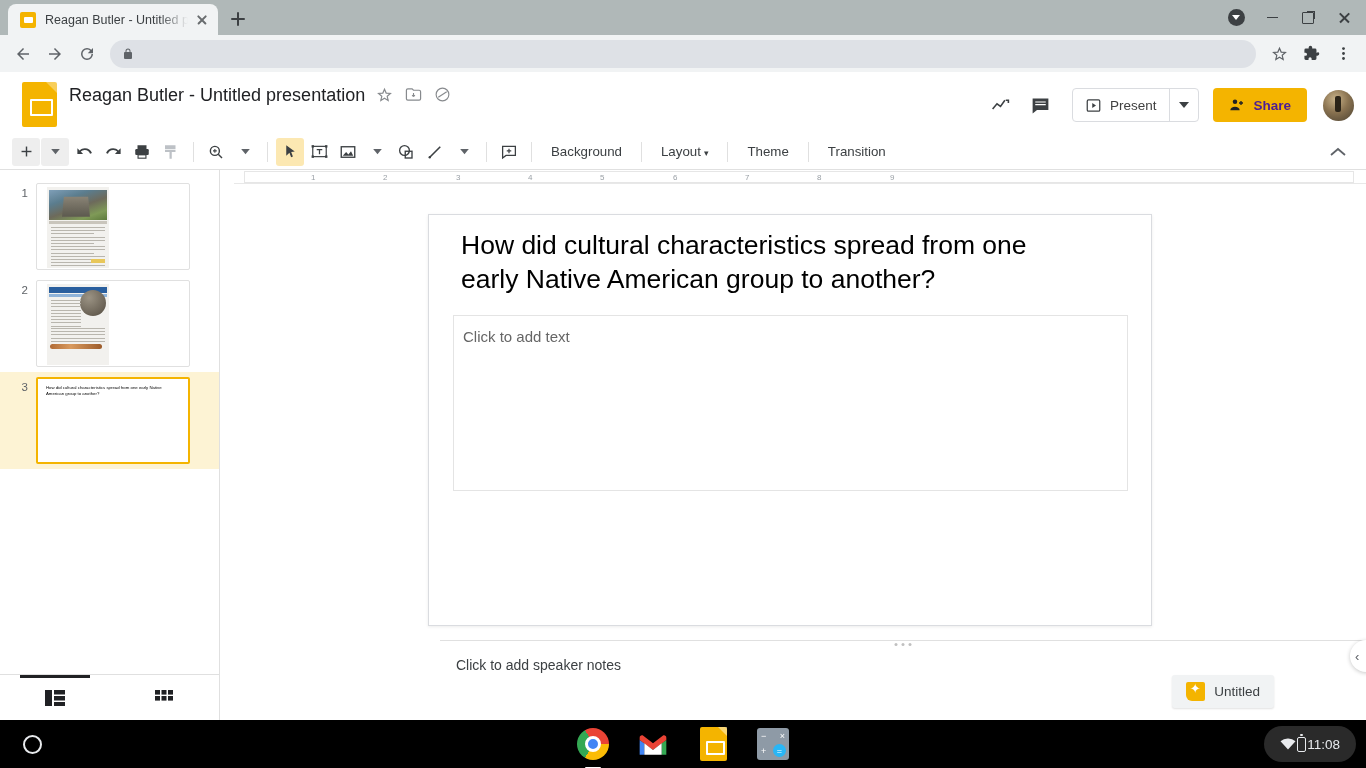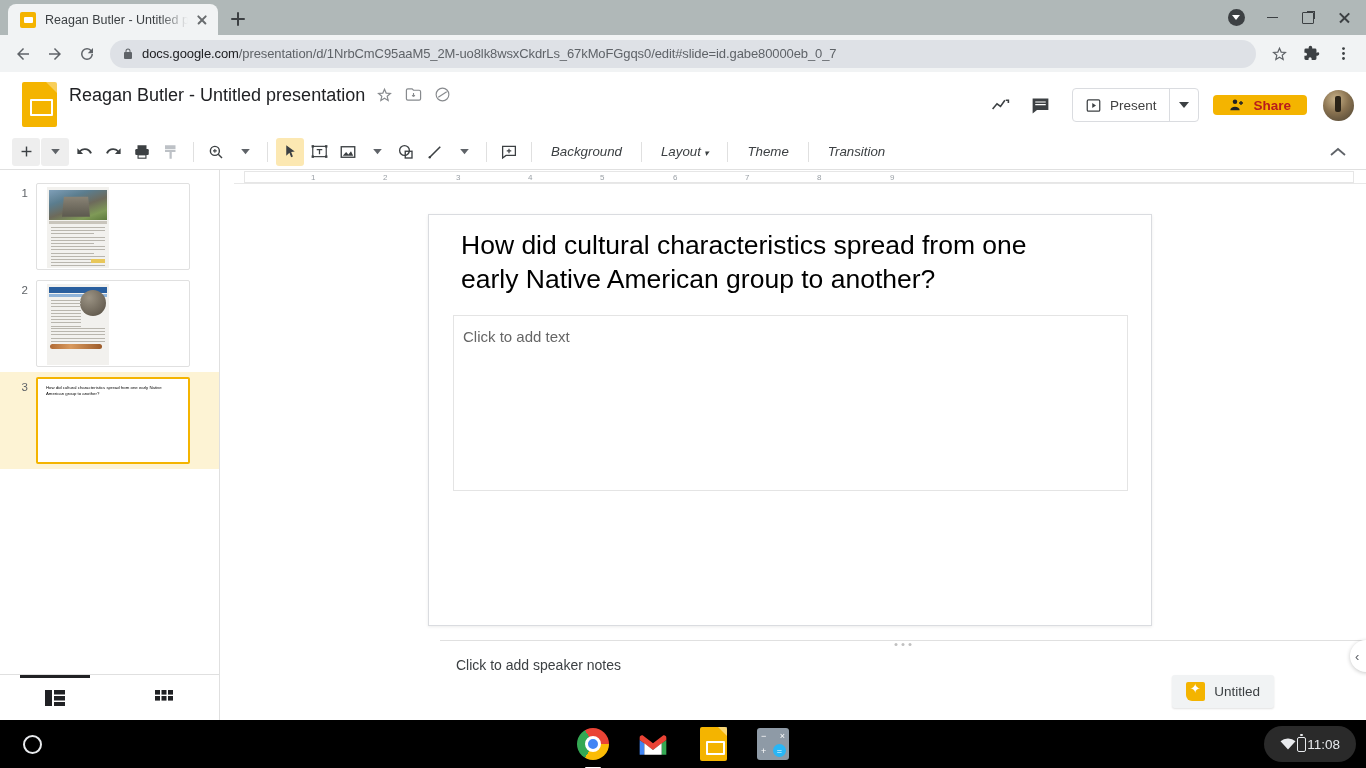--- a/index.html
+++ b/index.html
@@ -341,9 +341,6 @@
       <svg width="12" height="14" viewBox="0 0 24 24">
           <path d="M18 8h-1V6a5 5 0 10-10 0v2H6a2 2 0 00-2 2v10a2 2 0 002 2h12a2 2 0 002-2V10a2 2 0 00-2-2zM9 6a3 3 0 016 0v2H9z" fill="#5f6368"></path>
         </svg>
-      <span class="url-text">
-        <span class="url-host">docs.google.com</span><span class="url-path">/presentation/d/1NrbCmC95aaM5_2M-uo8lk8wsxCkdrLs_67kMoFGgqs0/edit#slide=id.gabe80000eb_0_7</span>
-      </span>
     </div>
     <div class="omni-icon">
       <svg width="17" height="17" viewBox="0 0 24 24">

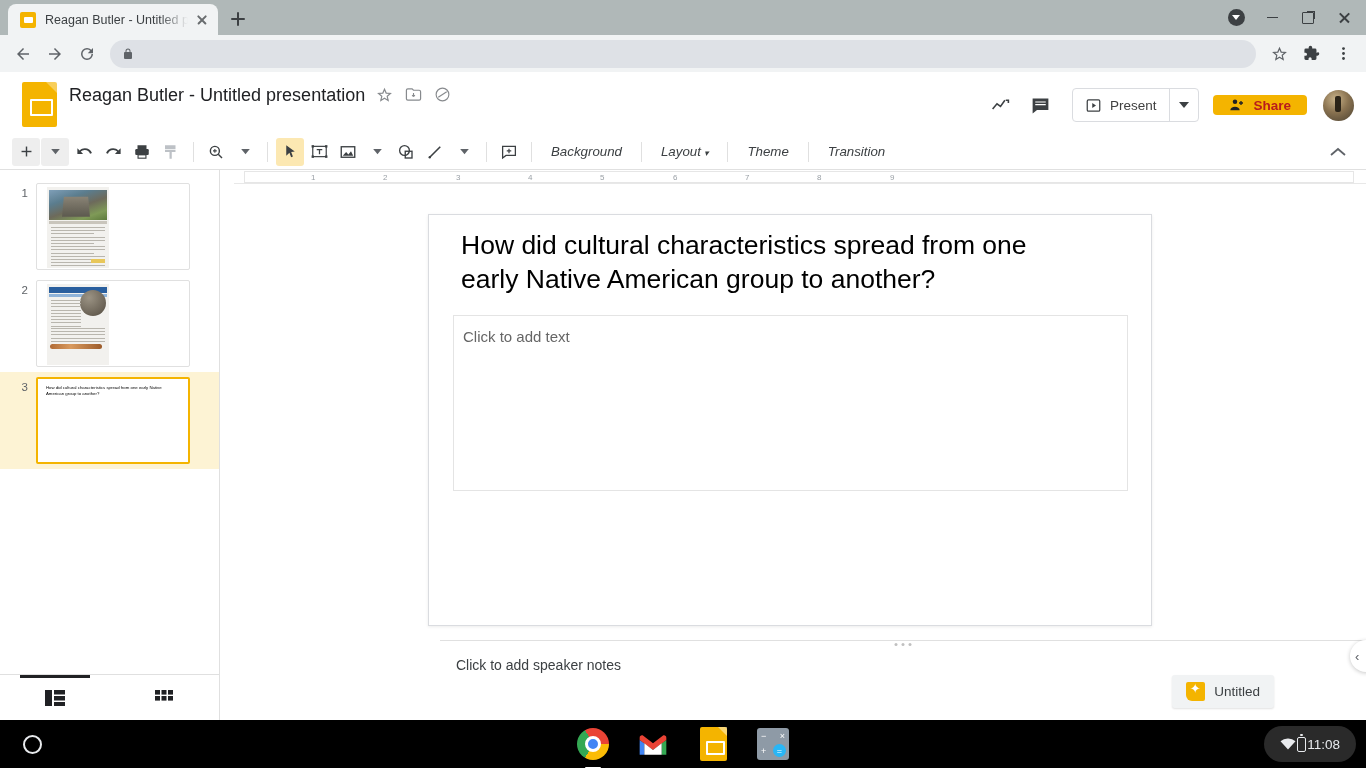--- a/index.html
+++ b/index.html
@@ -136,8 +136,8 @@
   .present-div { width: 1px; background: #dadce0; }
   .present-caret { width: 28px; display:flex; align-items:center; justify-content:center; }
   .share-btn {
-    height: 20px; background: #f4b400; border-radius: 4px; display: flex; align-items: center;
-    gap: 8px; padding: 0 16px; font-size: 13.5px; color: #b91c1c; font-weight: bold; margin-left: 8px;
+    height: 34px; background: #f4b400; border-radius: 4px; display: flex; align-items: center;
+    gap: 8px; padding: 0 16px; font-size: 13.5px; color: #4c1d95; font-weight: bold; margin-left: 8px;
   }
   .avatar {
     width: 31px; height: 31px; border-radius: 50%; margin-left: 10px;

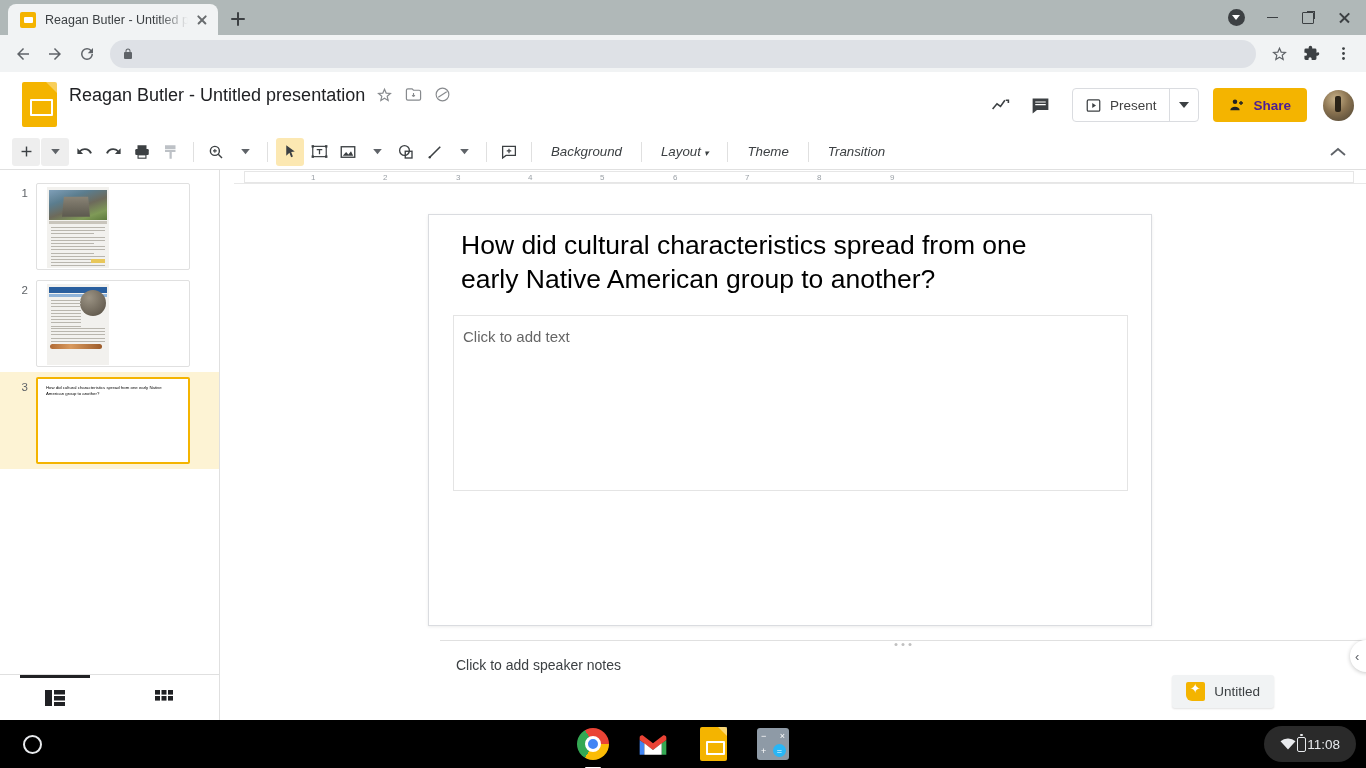--- a/index.html
+++ b/index.html
@@ -161,7 +161,7 @@
   .tb.sel { background: #fce8b2; }
   .tb.grey { background: #eeeeee; }
   .tbsep { width: 1px; height: 20px; background: #e0e0e0; margin: 0 7px; }
-  .tbtext { font-size: 13.3px; color: #3c4043; padding: 5px 11px; border-radius: 3px; font-style: italic; }
+  .tbtext { font-size: 13.3px; color: #3c4043; padding: 5px 11px; border-radius: 3px; }
   .collapse { position: absolute; right: 14px; }
 
   

